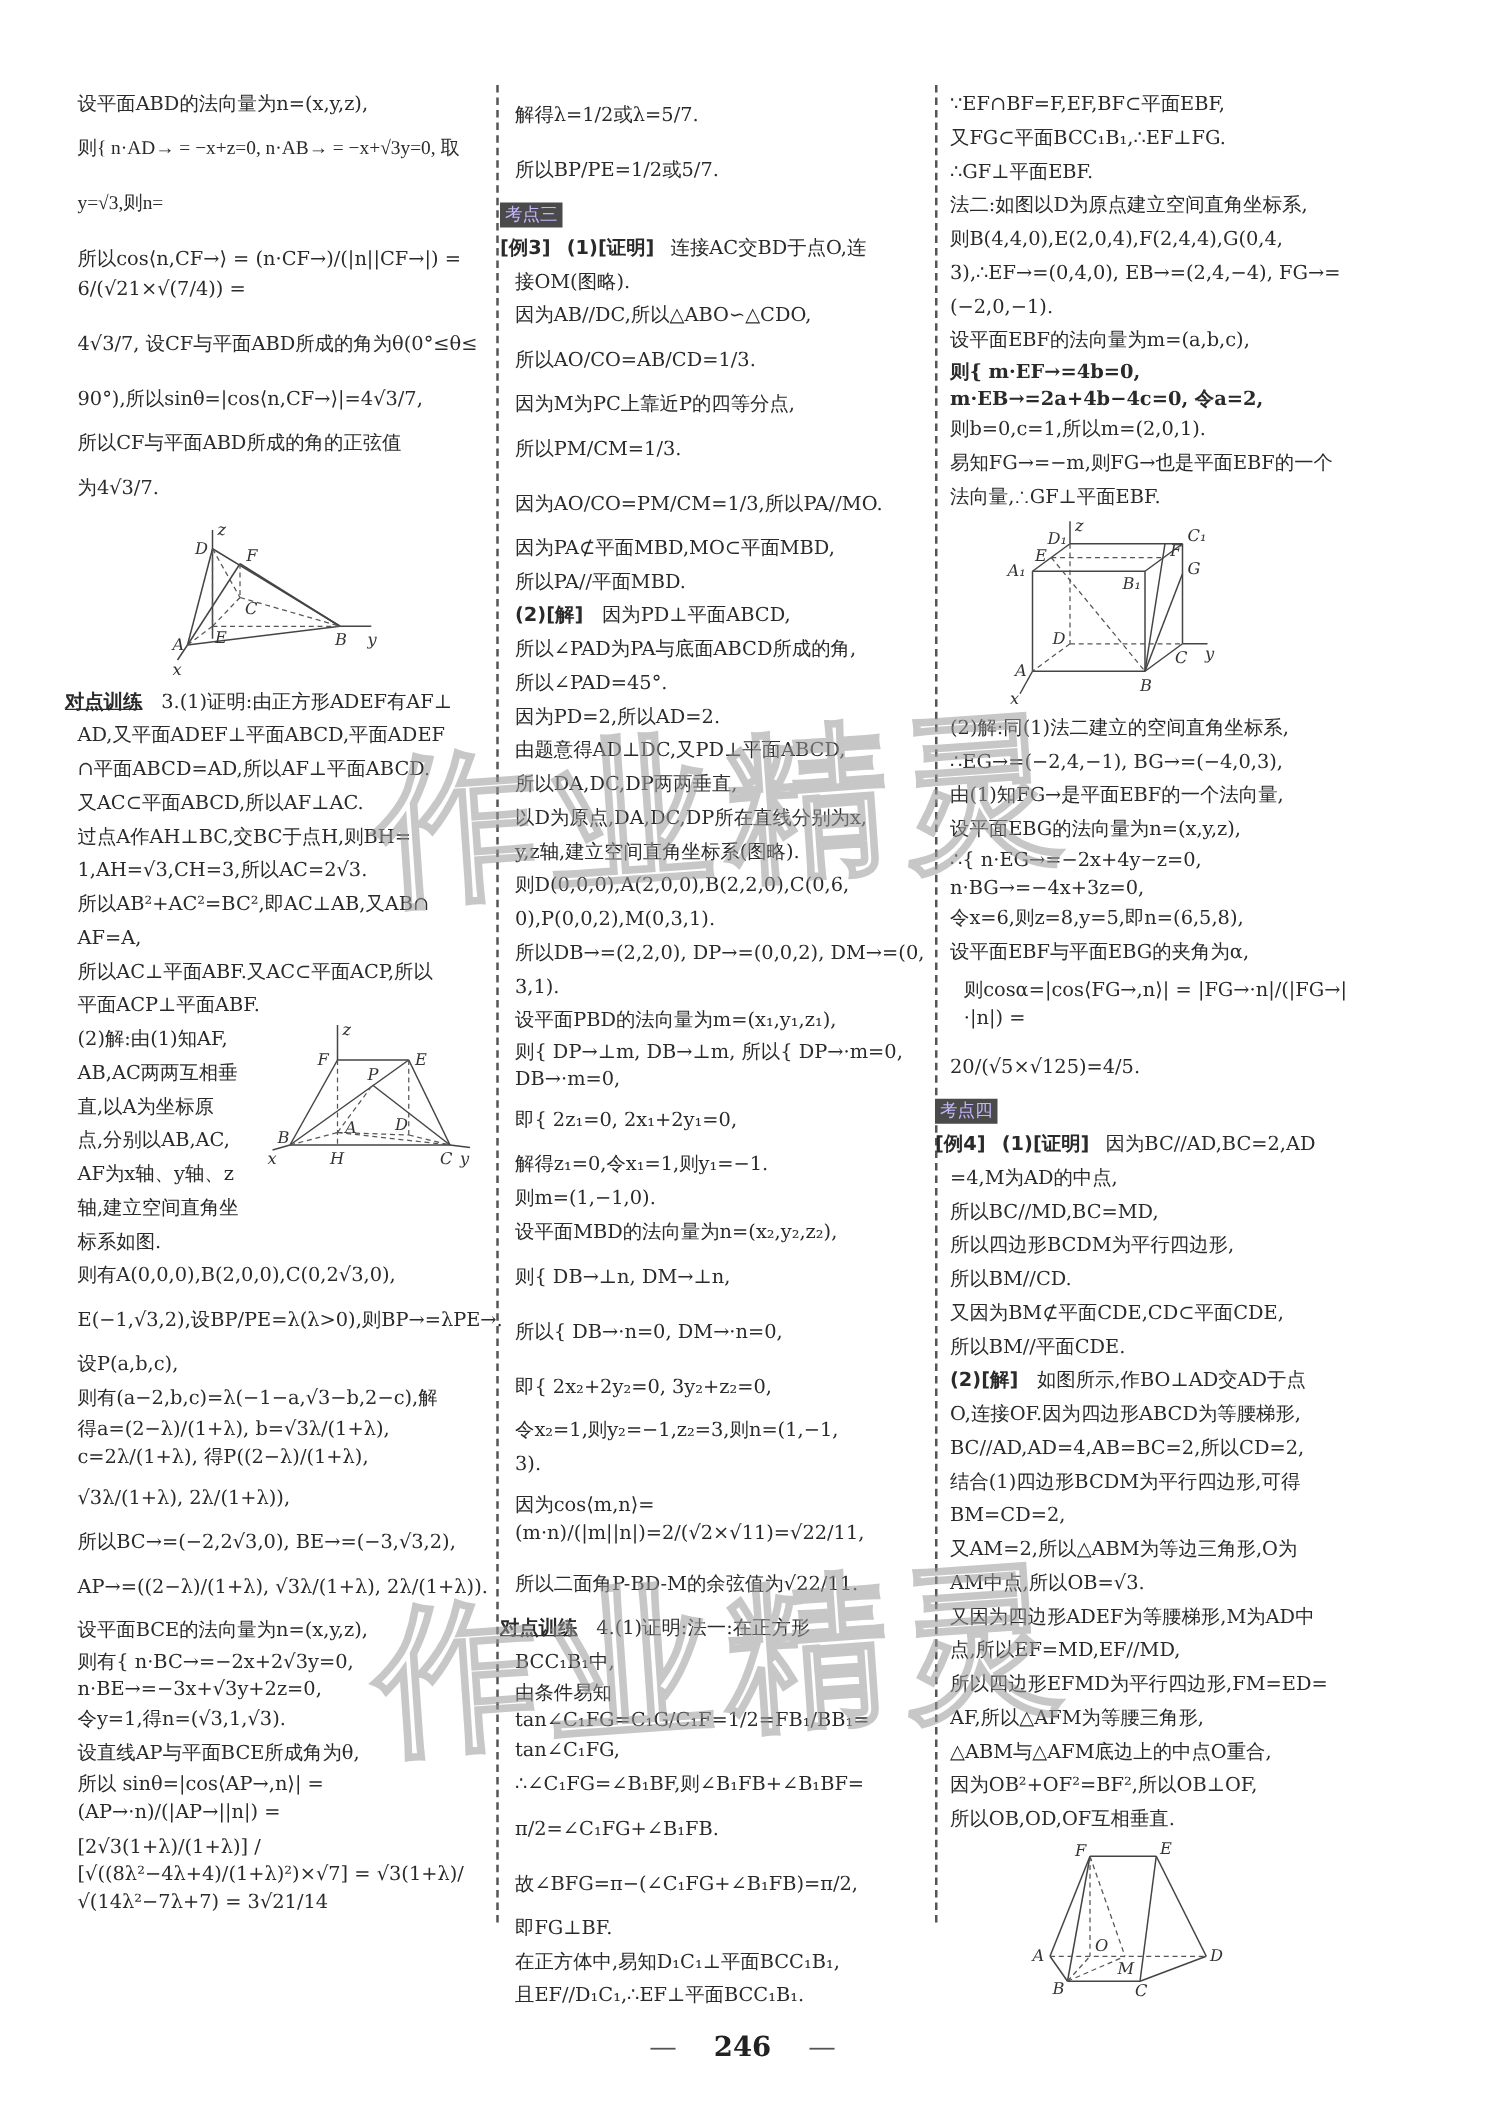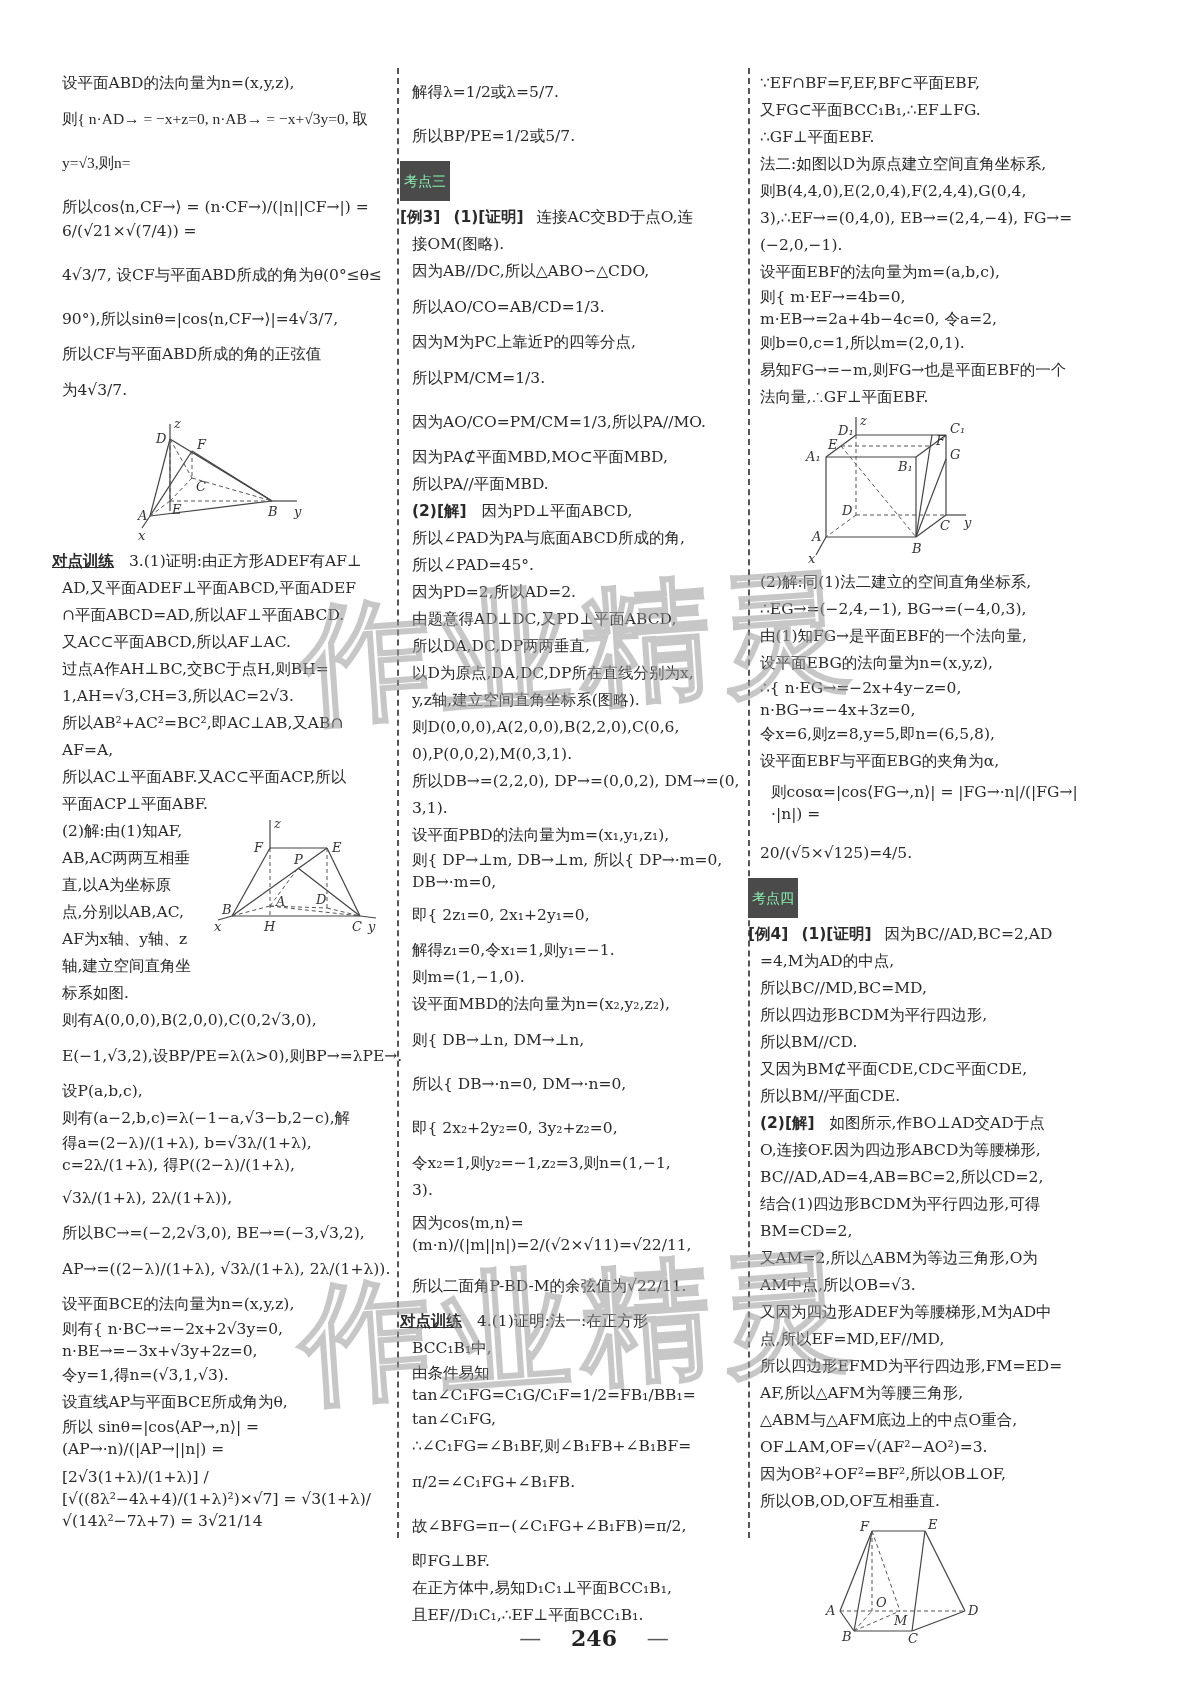--- a/index.html
+++ b/index.html
@@ -19,8 +19,8 @@
   .tall { line-height: 44px; }
   .taller { line-height: 56px; }
   .tag {
-    display: inline-block; background: #4a4a4a; color: #86efac; font-family: "DejaVu Sans", sans-serif;
-    font-size: 14px; line-height: 18px; padding: 11px 4px; margin: 3px 0;
+    display: inline-block; background: #4a4a4a; color: #c4b5fd; font-family: "DejaVu Sans", sans-serif;
+    font-size: 14px; line-height: 18px; padding: 1px 4px; margin: 3px 0;
   }
   .bracket-label { font-family: "DejaVu Sans", sans-serif; font-weight: bold; }
   .section-head { font-family: "DejaVu Sans", sans-serif; font-weight: bold; text-decoration: underline; margin-right: 10px; }

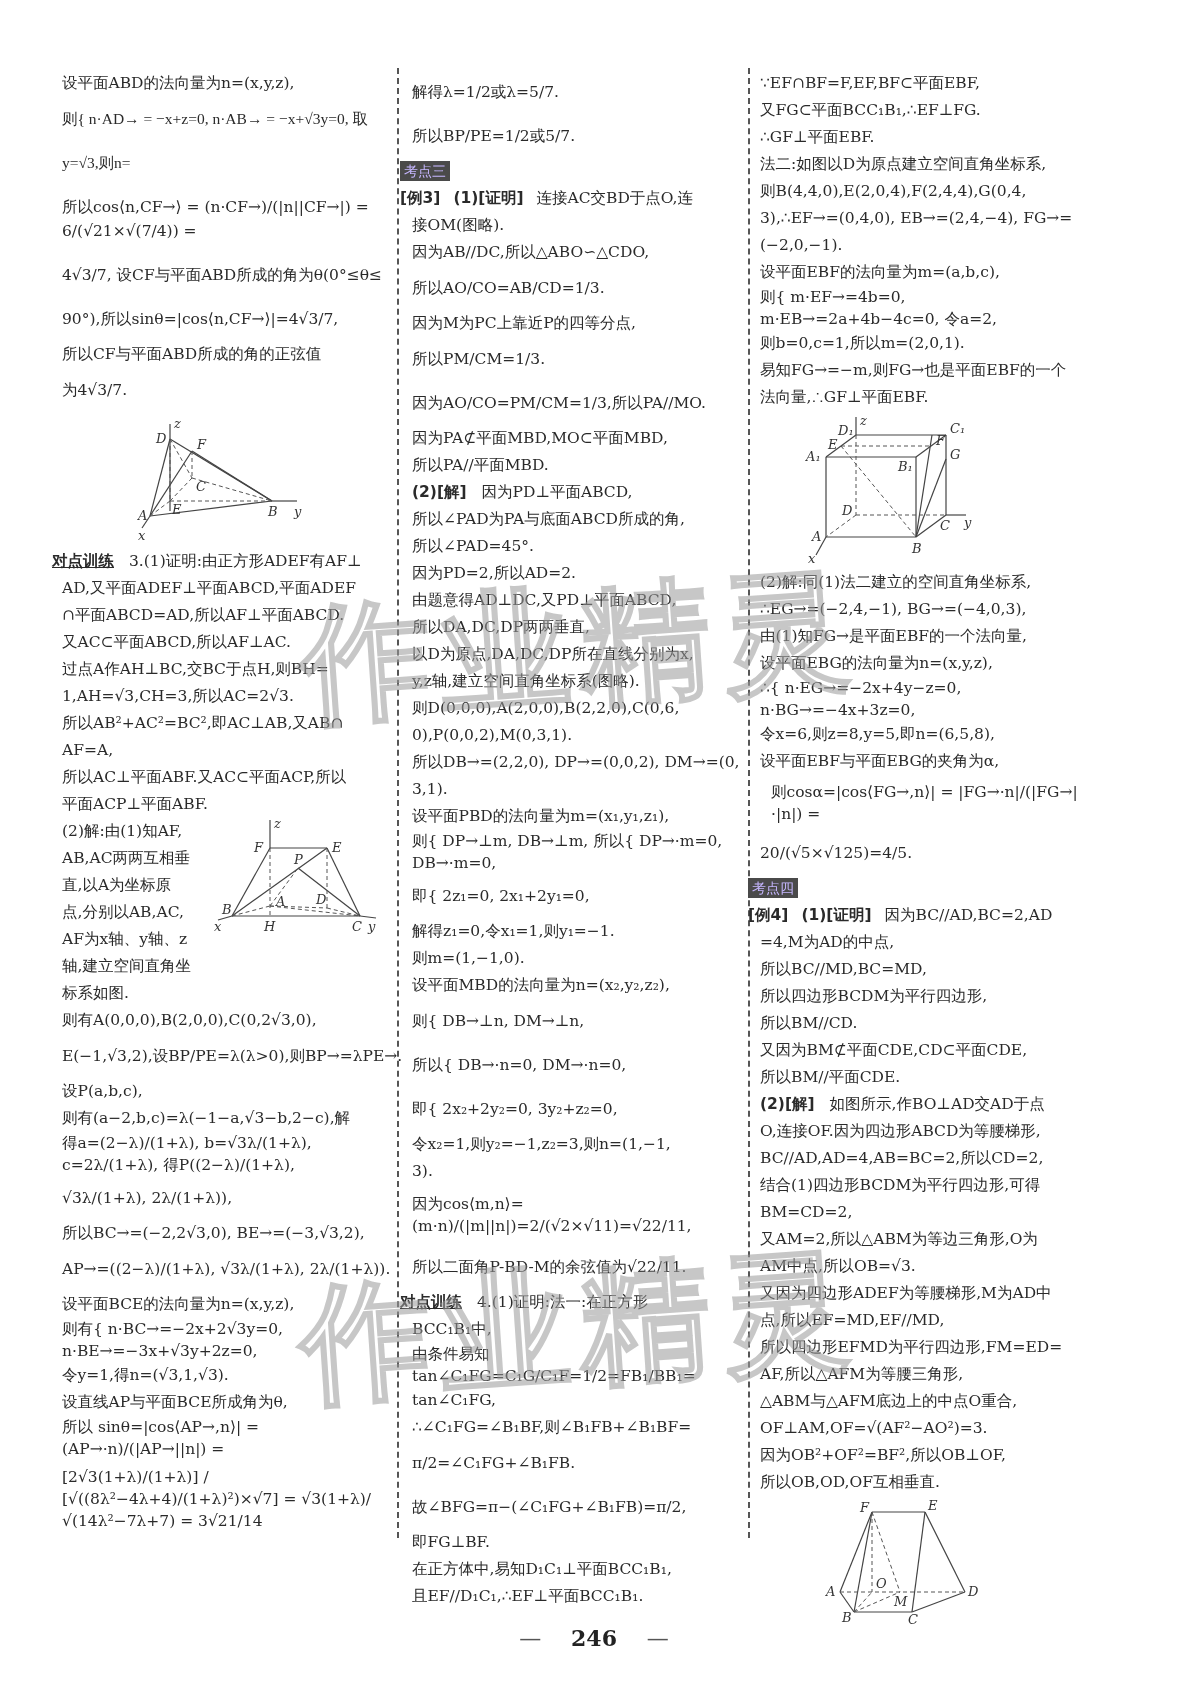--- a/index.html
+++ b/index.html
@@ -234,7 +234,7 @@
     <div class="line">3),∴EF→=(0,4,0), EB→=(2,4,−4), FG→=</div>
     <div class="line">(−2,0,−1).</div>
     <div class="line">设平面EBF的法向量为m=(a,b,c),</div>
-    <div class="line tall" style="white-space:normal;line-height:22px;">则{ m·EF→=4b=0, m·EB→=2a+4b−4c=0, 令a=2,</div>
+    <div class="line tall" style="white-space:normal;line-height:22px;font-weight:bold;">则{ m·EF→=4b=0, m·EB→=2a+4b−4c=0, 令a=2,</div>
     <div class="line">则b=0,c=1,所以m=(2,0,1).</div>
     <div class="line">易知FG→=−m,则FG→也是平面EBF的一个</div>
     <div class="line">法向量,∴GF⊥平面EBF.</div>

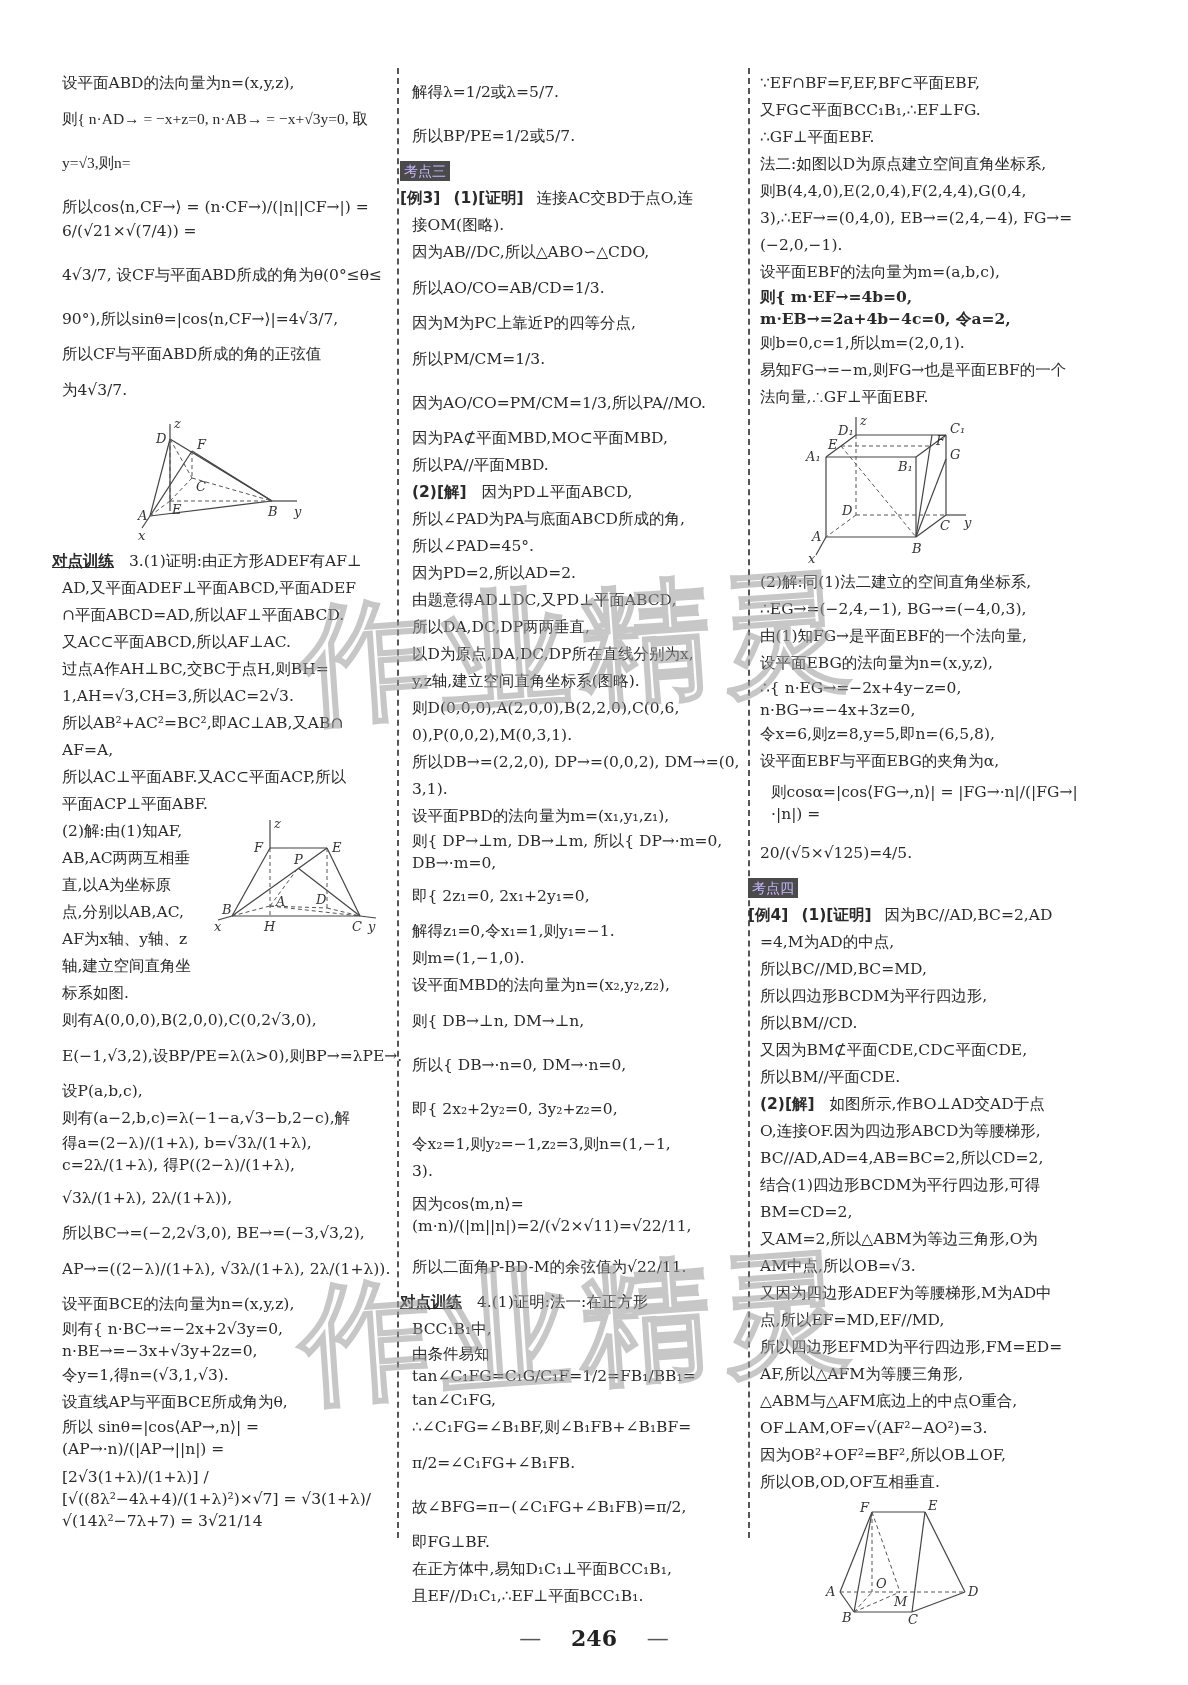--- a/index.html
+++ b/index.html
@@ -318,7 +318,6 @@
     <div class="line">所以四边形EFMD为平行四边形,FM=ED=</div>
     <div class="line">AF,所以△AFM为等腰三角形,</div>
     <div class="line">△ABM与△AFM底边上的中点O重合,</div>
-    <div class="line">OF⊥AM,OF=√(AF²−AO²)=3.</div>
     <div class="line">因为OB²+OF²=BF²,所以OB⊥OF,</div>
     <div class="line">所以OB,OD,OF互相垂直.</div>
 

